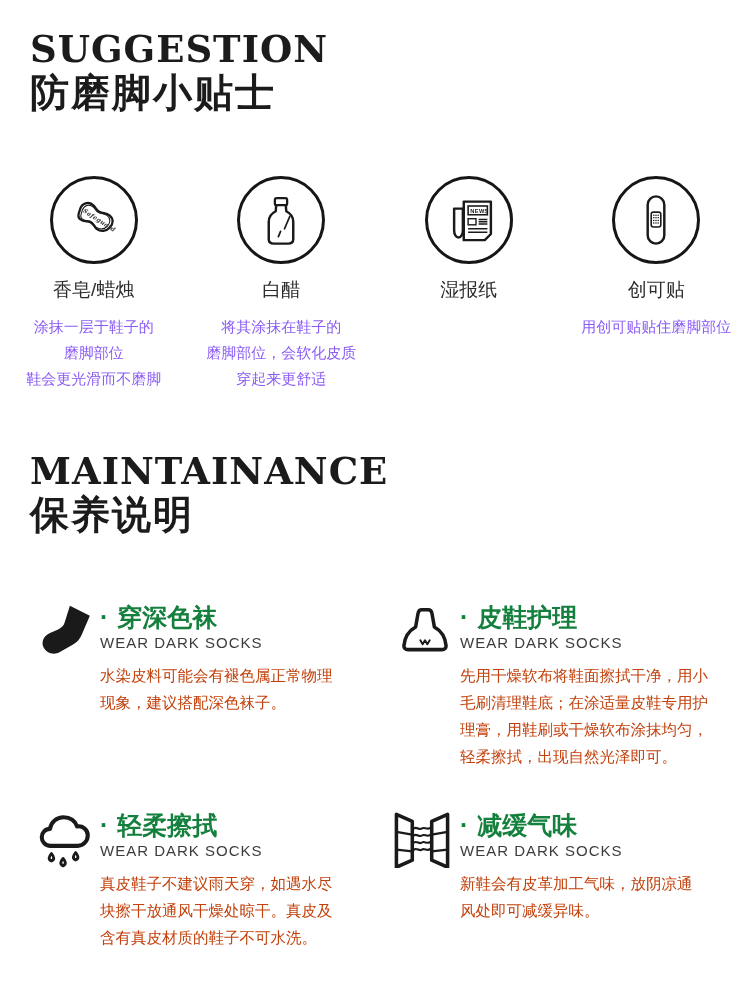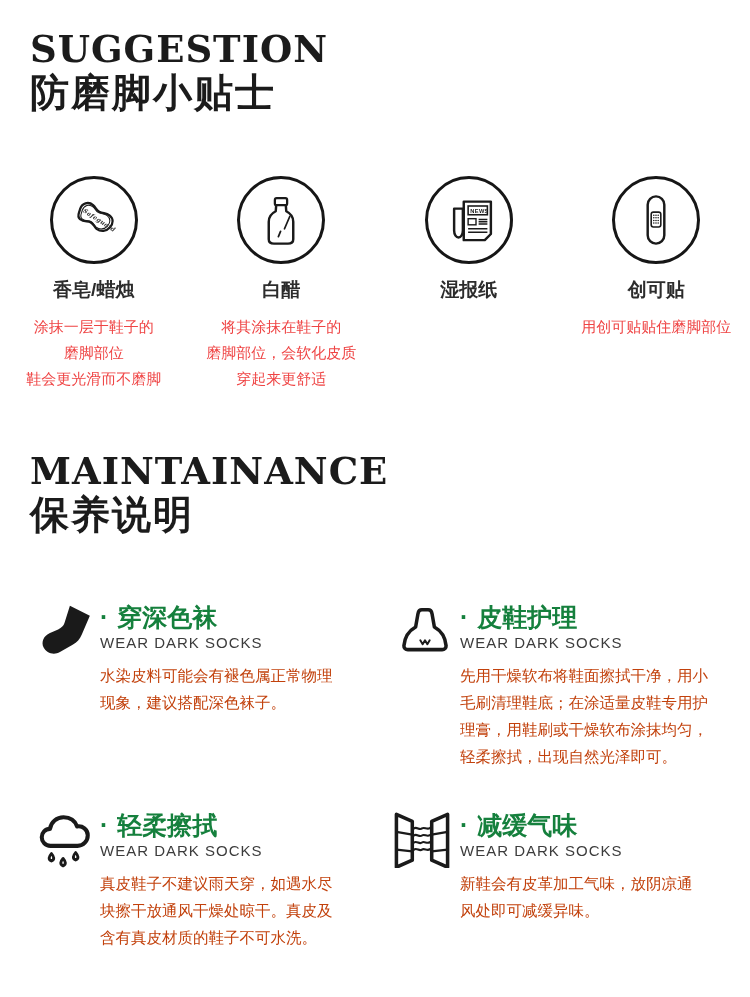--- a/index.html
+++ b/index.html
@@ -25,7 +25,7 @@
     box-sizing:border-box; display:flex; align-items:center; justify-content:center;
     background:#fff;
   }
-  .tip-label { margin-top:13px; font-size:19px; font-weight:bold; color:#2c2c2c; }
+  .tip-label { margin-top:13px; font-size:19px; font-weight:normal; color:#2c2c2c; }
   .tip-lines { margin-top:11px; text-align:center; }
   .tip-line { font-size:15px; line-height:26px; color:#ef4444; white-space:nowrap; }
   

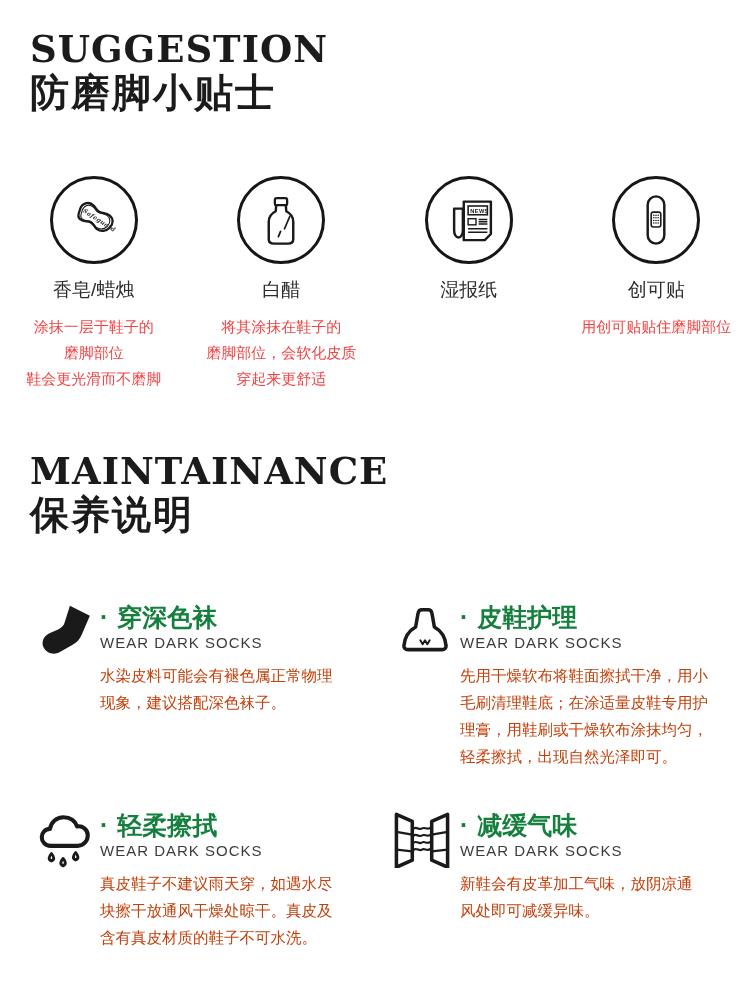--- a/index.html
+++ b/index.html
@@ -27,7 +27,7 @@
   }
   .tip-label { margin-top:13px; font-size:19px; font-weight:normal; color:#2c2c2c; }
   .tip-lines { margin-top:11px; text-align:center; }
-  .tip-line { font-size:15px; line-height:26px; color:#ef4444; white-space:nowrap; }
+  .tip-line { font-size:15px; line-height:26px; color:#8b5cf6; white-space:nowrap; }
   
   .care-item { position:absolute; width:330px; }
   .care-icon { position:absolute; left:0; top:4px; }

